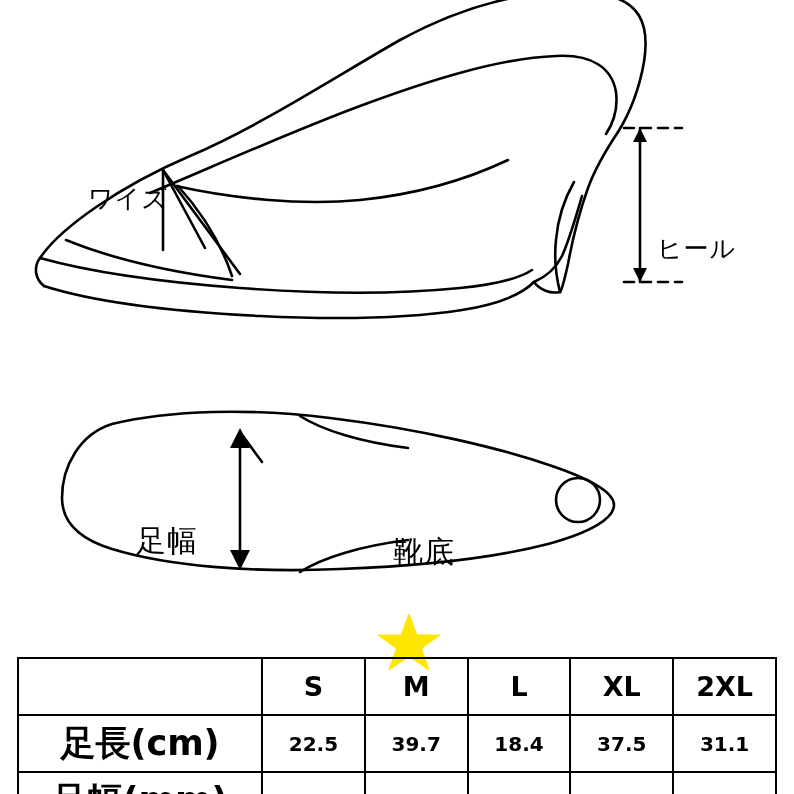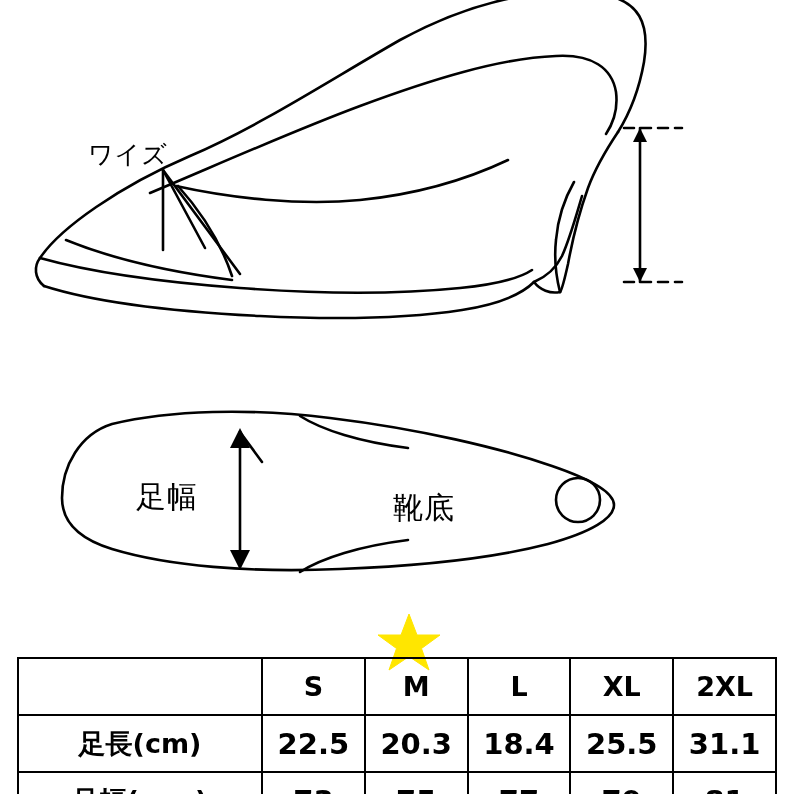--- a/index.html
+++ b/index.html
@@ -34,6 +34,7 @@
     color: #000;
     white-space: nowrap;
     letter-spacing: 1px;
+    margin-top: 44px;
   }
   .label-waizu { left: 88px; top: 138px; }
   .label-heel  { left: 657px; top: 188px; }

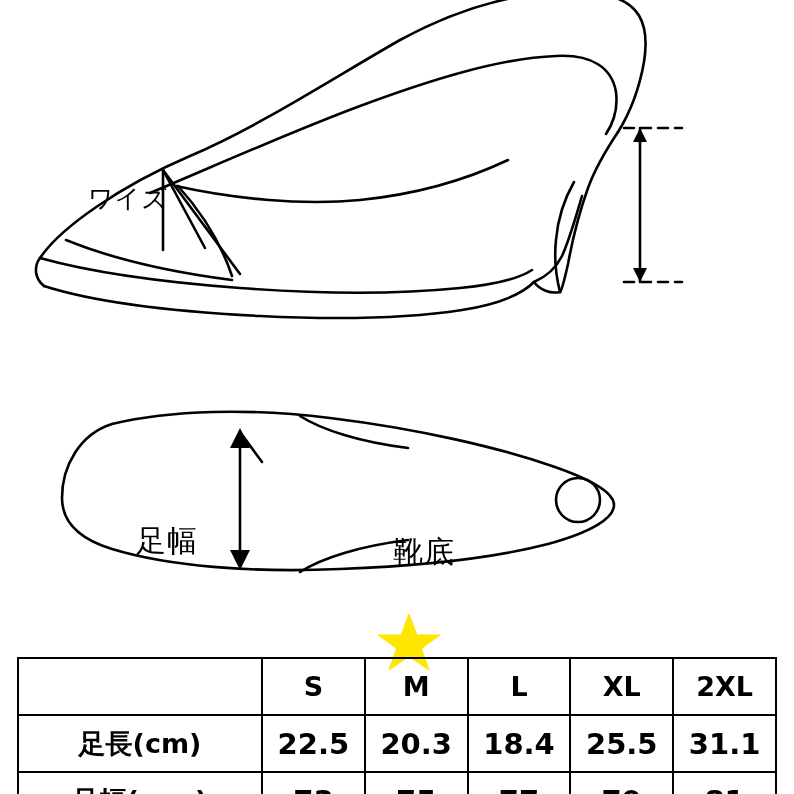--- a/index.html
+++ b/index.html
@@ -183,6 +183,7 @@
   </svg>
 
   <div class="label label-waizu">ワイズ</div>
+  <div class="label label-heel">ヒール</div>
   <div class="label label-ashihaba">足幅</div>
   <div class="label label-kutsuzoko">靴底</div>
 

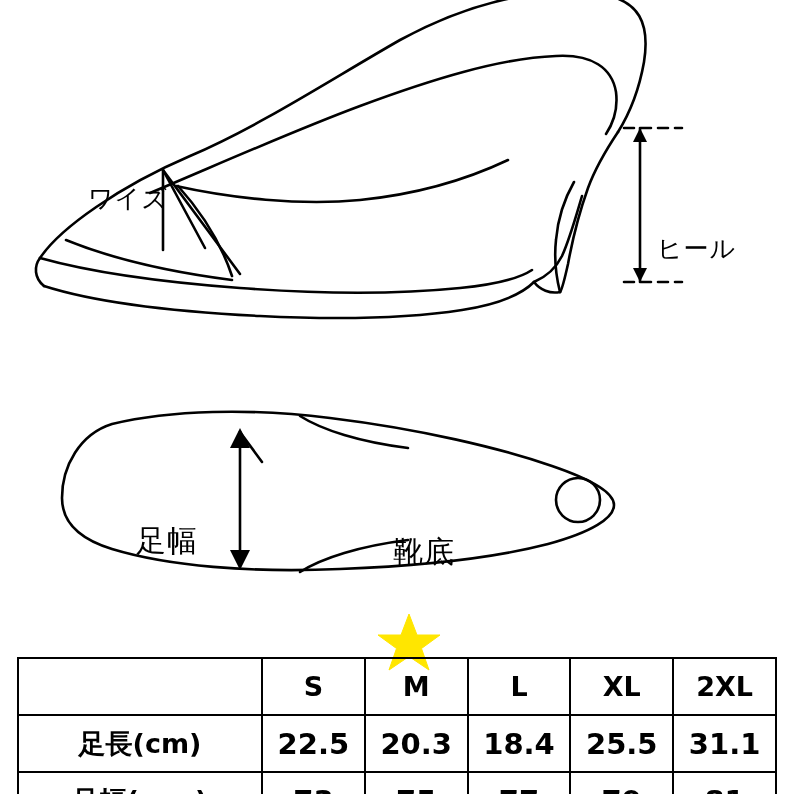--- a/index.html
+++ b/index.html
@@ -65,7 +65,7 @@
   }
   table.size-table td.rowhead {
     width: 242px;
-    font-size: 27px;
+    font-size: 35px;
     margin-top: 32px;
   }
   table.size-table td.blank {

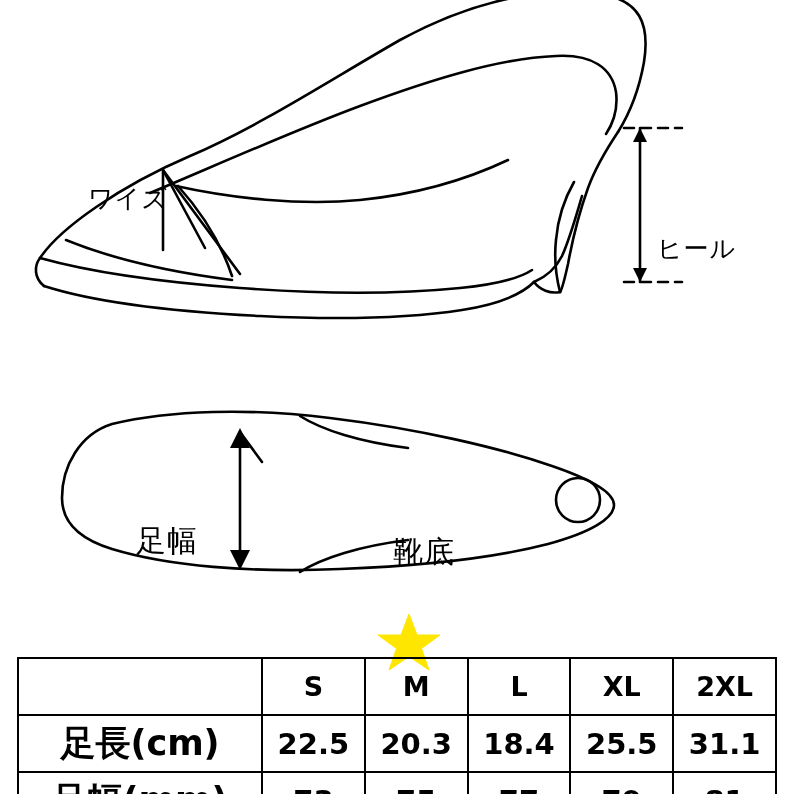--- a/index.html
+++ b/index.html
@@ -60,7 +60,7 @@
     vertical-align: middle;
     font-family: "DejaVu Sans", "Liberation Sans", sans-serif;
     font-weight: bold;
-    font-size: 29px;
+    font-size: 20px;
     padding: 0;
   }
   table.size-table td.rowhead {

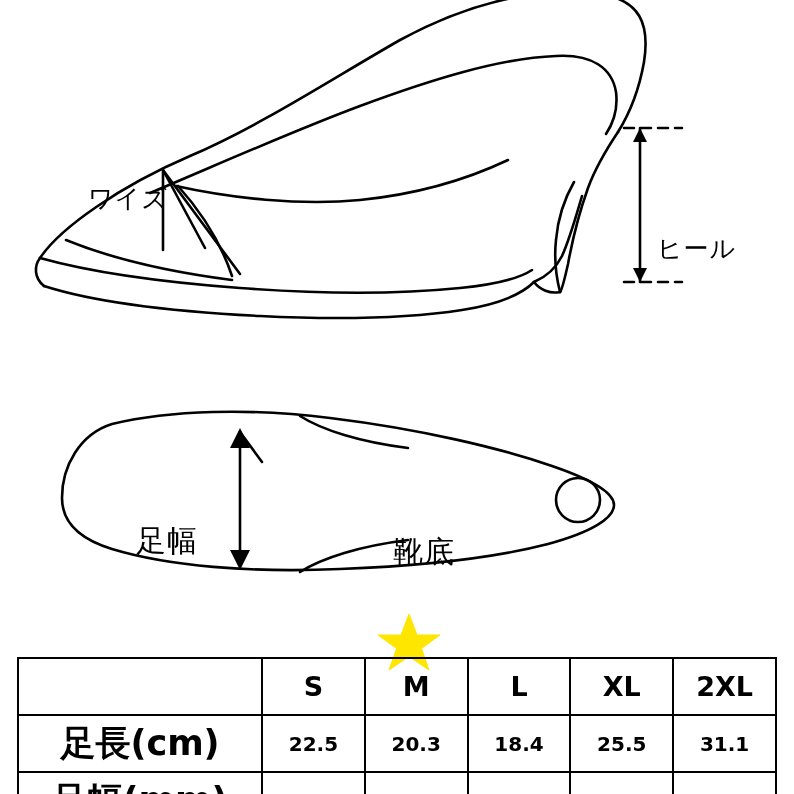--- a/index.html
+++ b/index.html
@@ -205,7 +205,7 @@
         <tr>
           <td class="rowhead">足長(cm)</td>
           <td>22.5</td>
-          <td>20.3</td>
+          <td>39.7</td>
           <td>18.4</td>
           <td>25.5</td>
           <td>31.1</td>

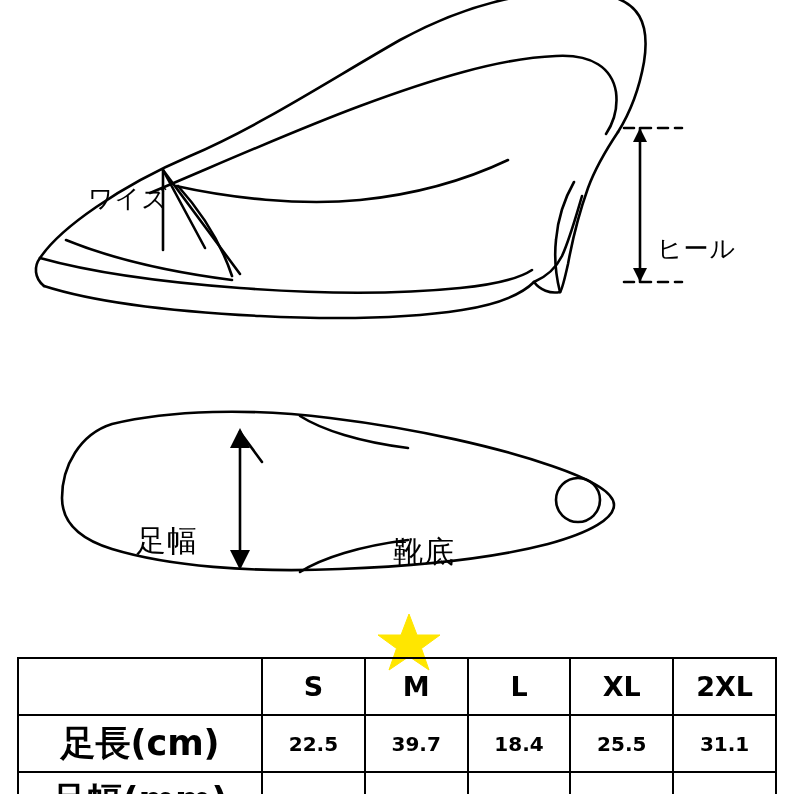--- a/index.html
+++ b/index.html
@@ -207,7 +207,7 @@
           <td>22.5</td>
           <td>39.7</td>
           <td>18.4</td>
-          <td>25.5</td>
+          <td>37.5</td>
           <td>31.1</td>
         </tr>
         <tr>

